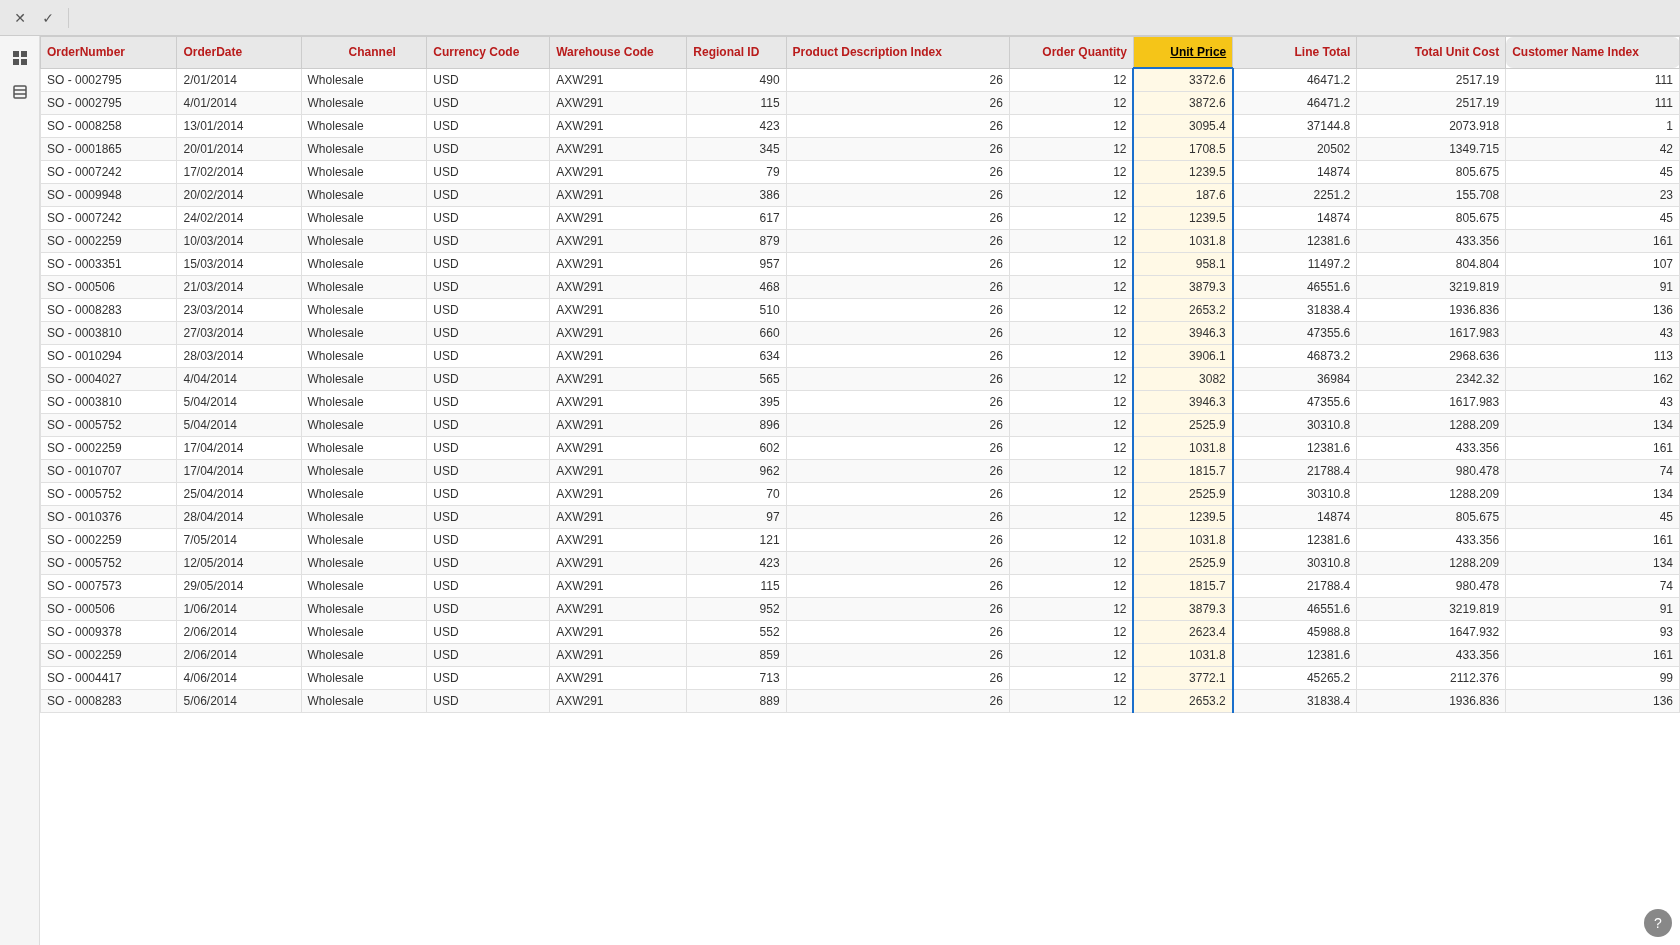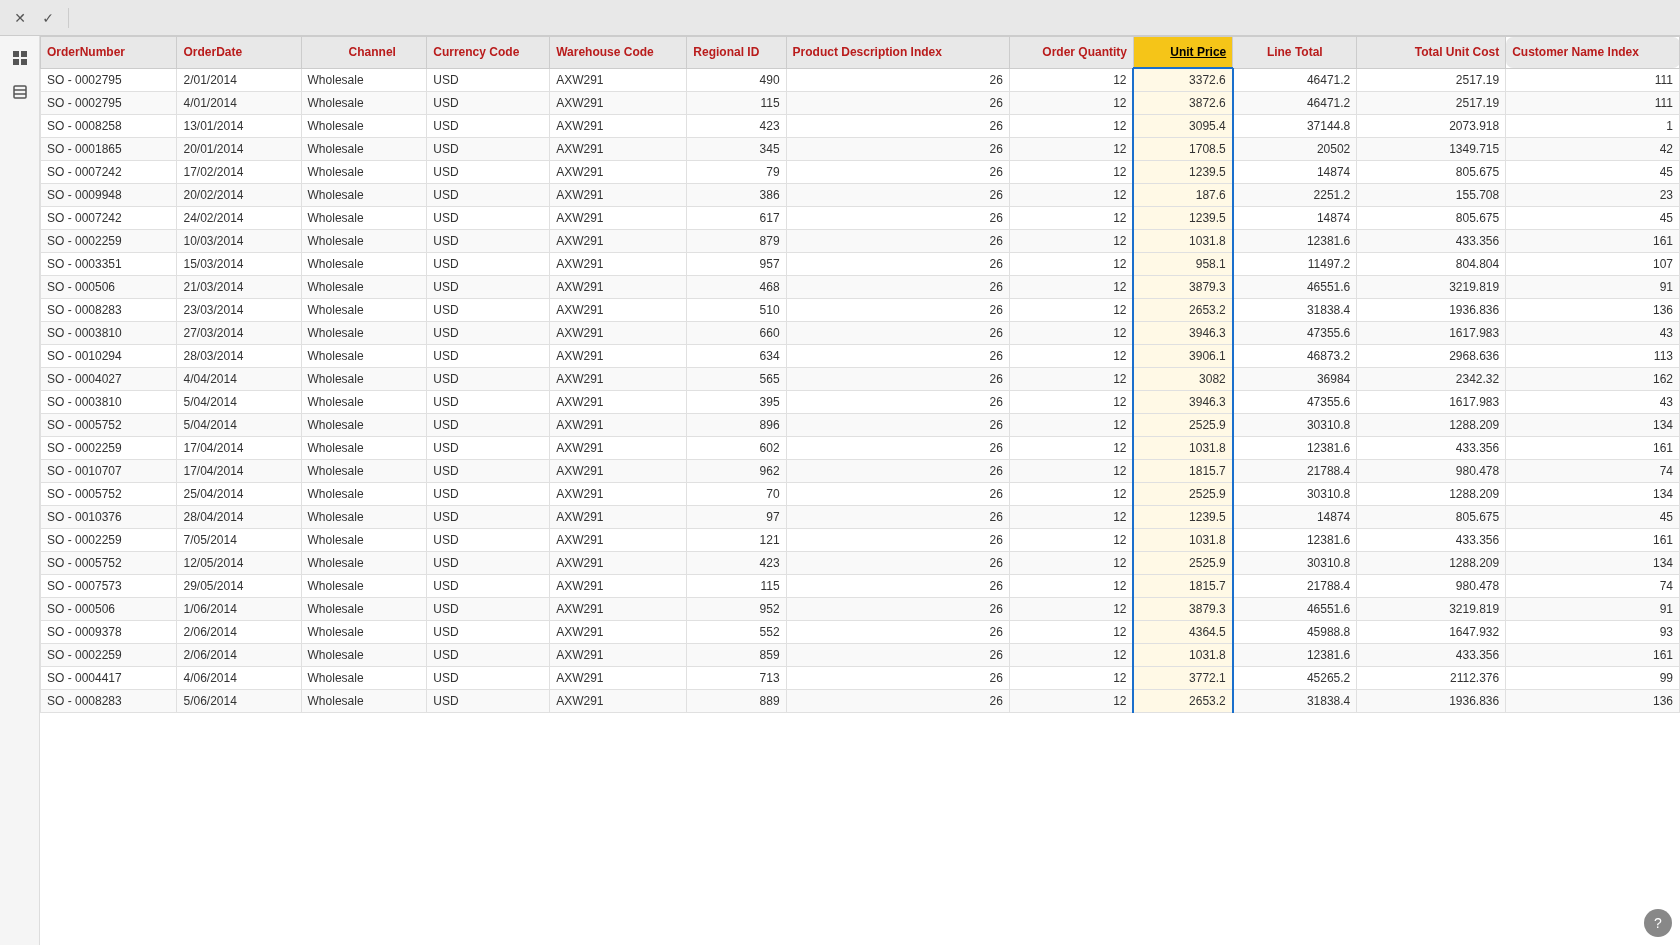--- a/index.html
+++ b/index.html
@@ -130,7 +130,7 @@
     .col-product { width: 180px; }
     .col-order-qty { width: 100px; text-align: right; }
     .col-unit-price { width: 80px; text-align: right; }
-    .col-line-total { width: 100px; text-align: center; }
+    .col-line-total { width: 100px; text-align: right; }
     .col-total-unit-cost { width: 120px; text-align: right; }
     .col-customer { width: 140px; text-align: left; border-radius: 7px; }
 

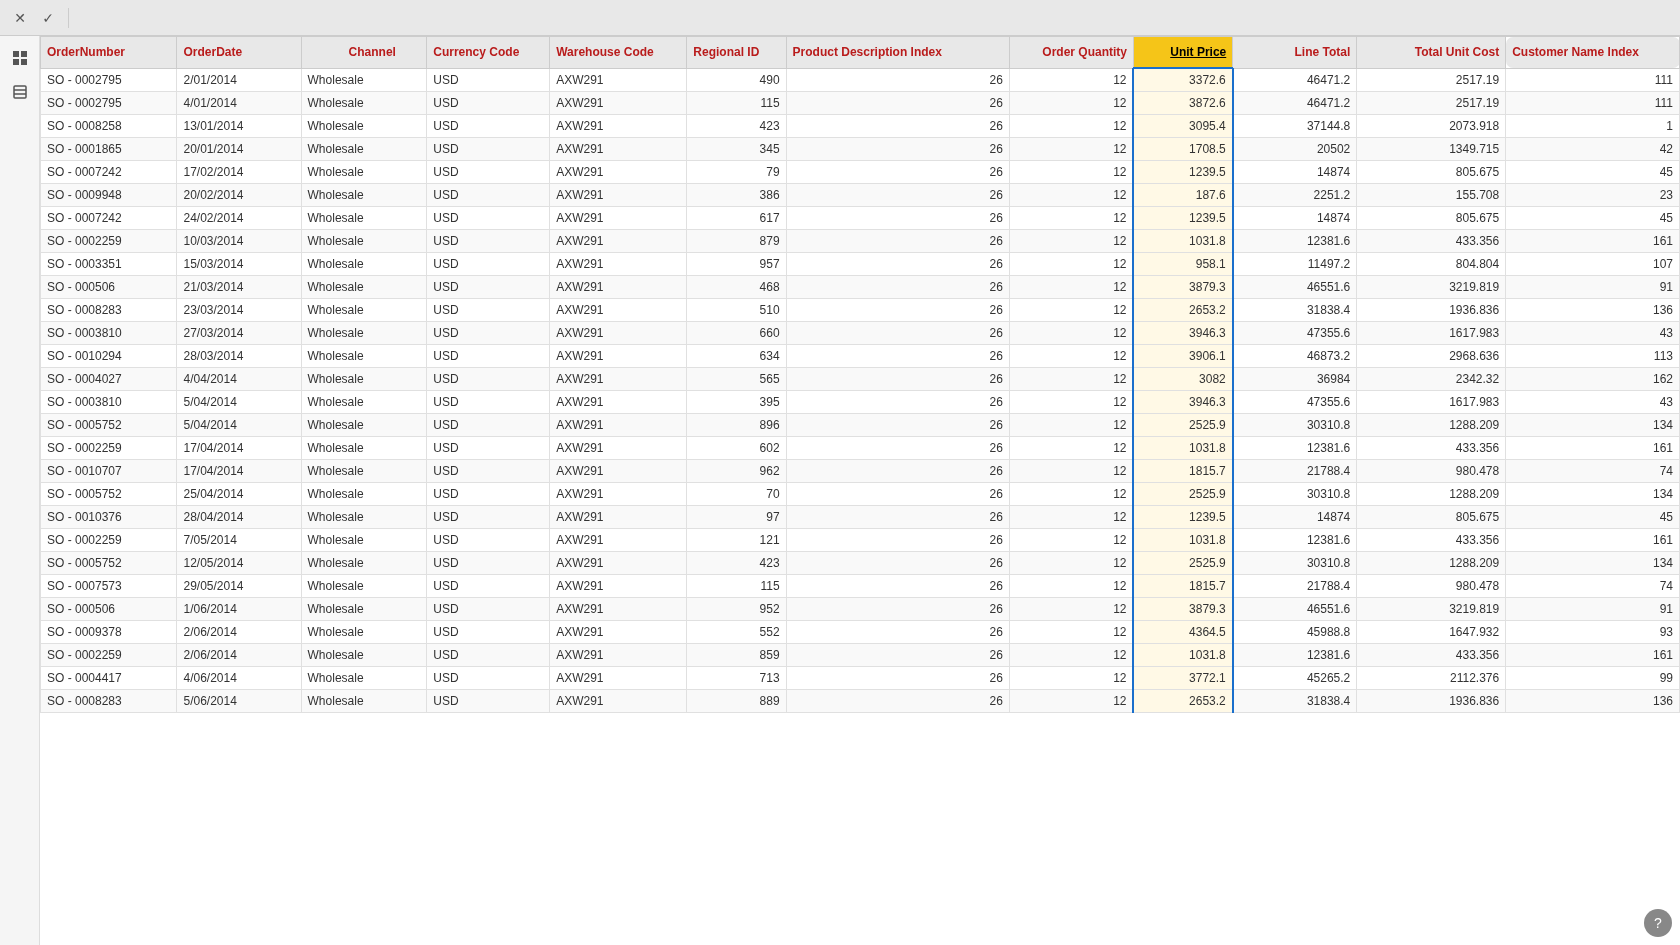--- a/index.html
+++ b/index.html
@@ -569,7 +569,7 @@
             <td class="num">552</td>
             <td class="num">26</td>
             <td class="num">12</td>
-            <td class="active-col num">4364.5</td>
+            <td class="active-col num">2623.4</td>
             <td class="num">45988.8</td>
             <td class="num">1647.932</td>
             <td class="num">93</td>

